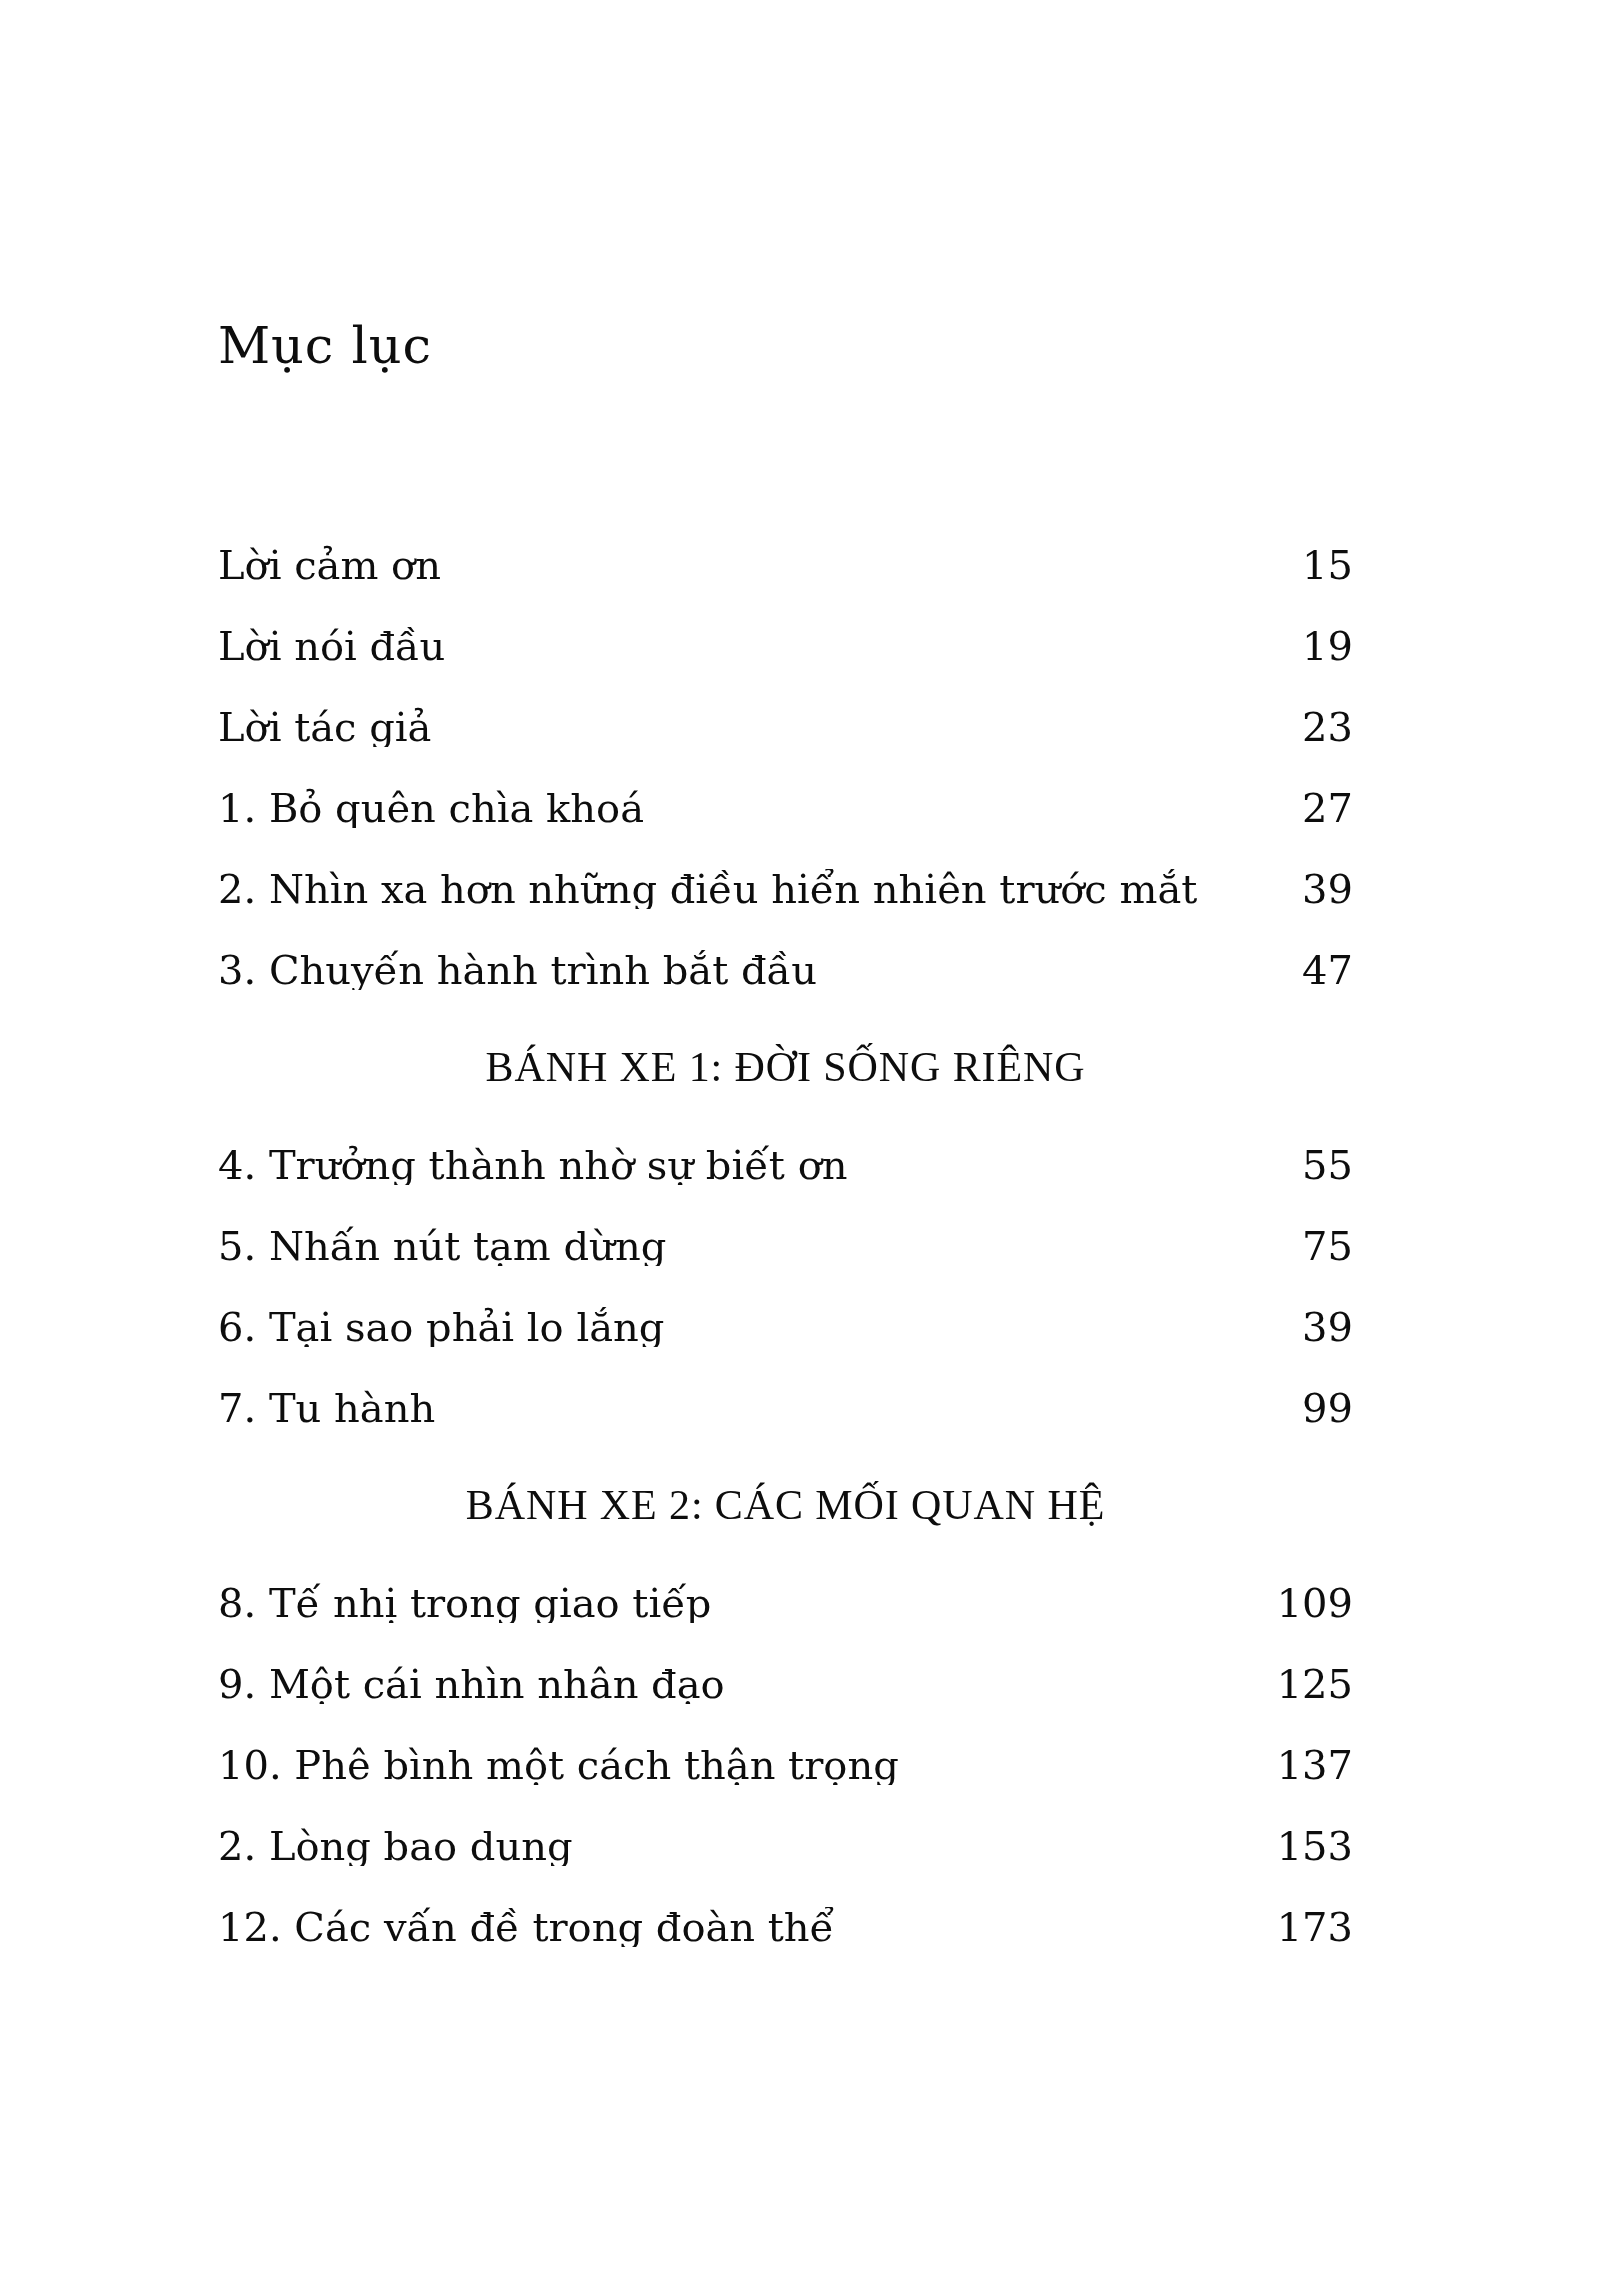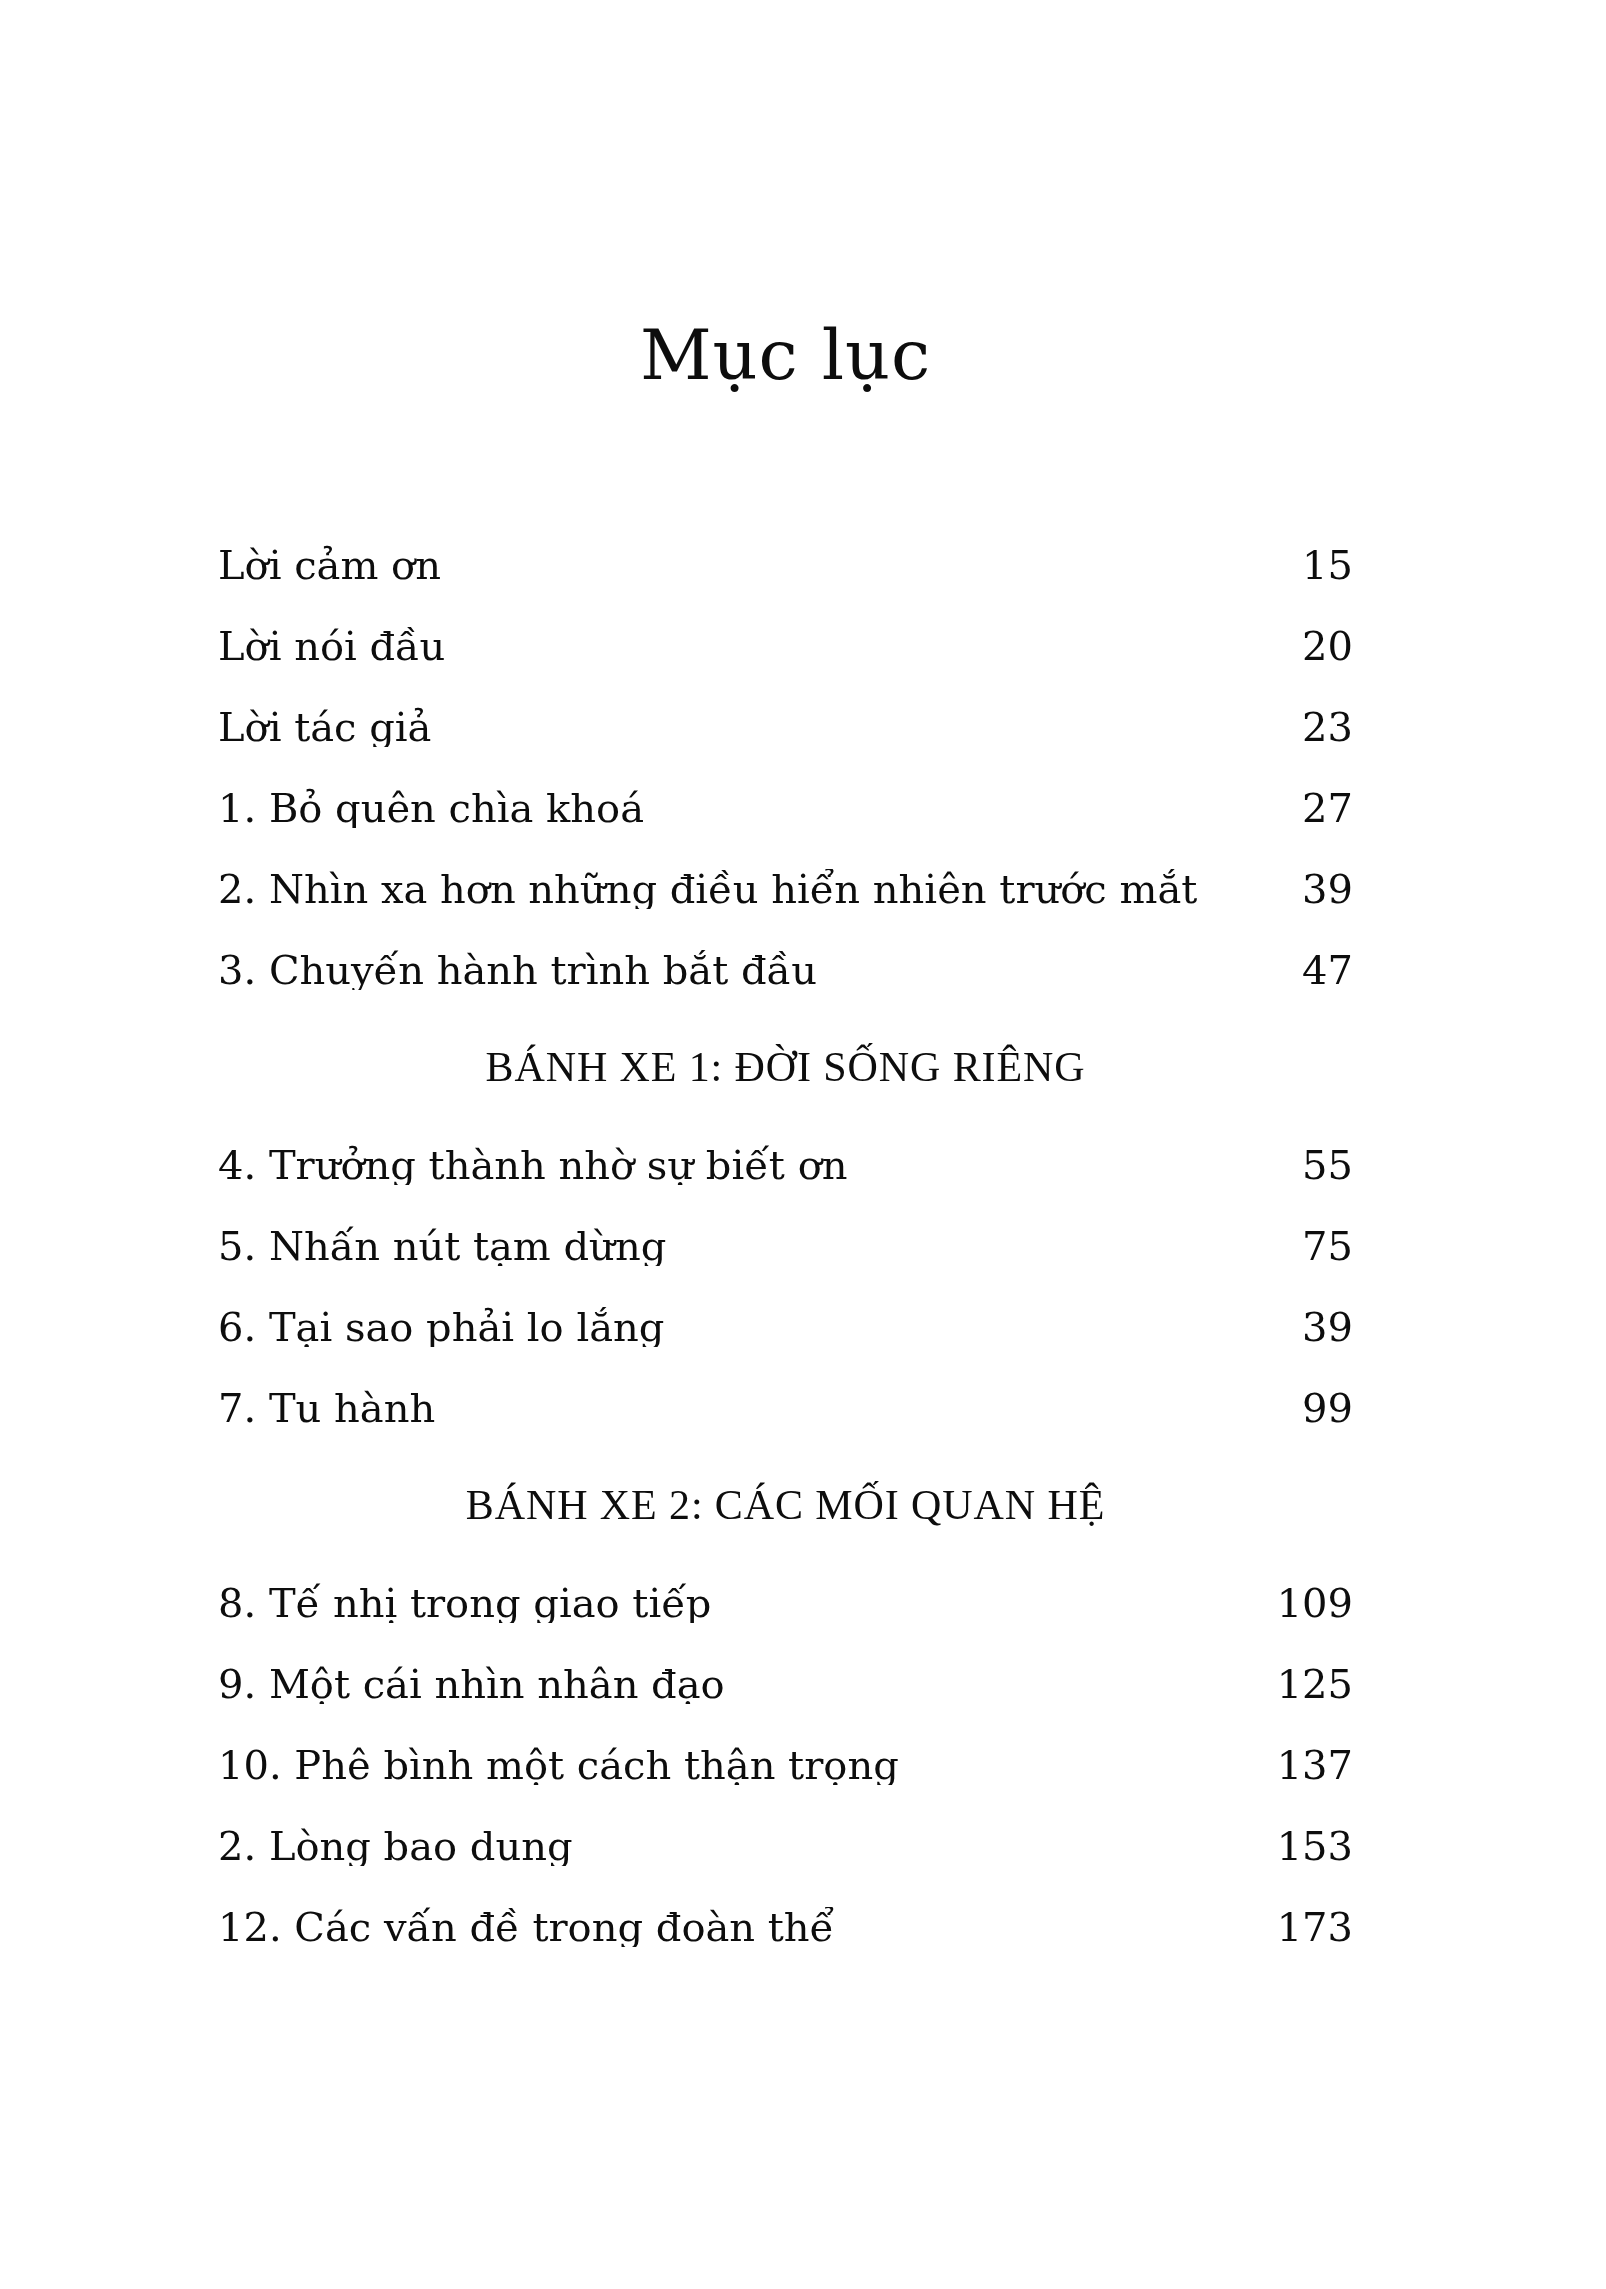--- a/index.html
+++ b/index.html
@@ -25,8 +25,8 @@
     top: 320px;
     left: 218px;
     width: 1135px;
-    text-align: center;
-    font-size: 70px;
+    text-align: left;
+    font-size: 51px;
     line-height: 1;
     font-weight: normal;
     letter-spacing: 0.9px;

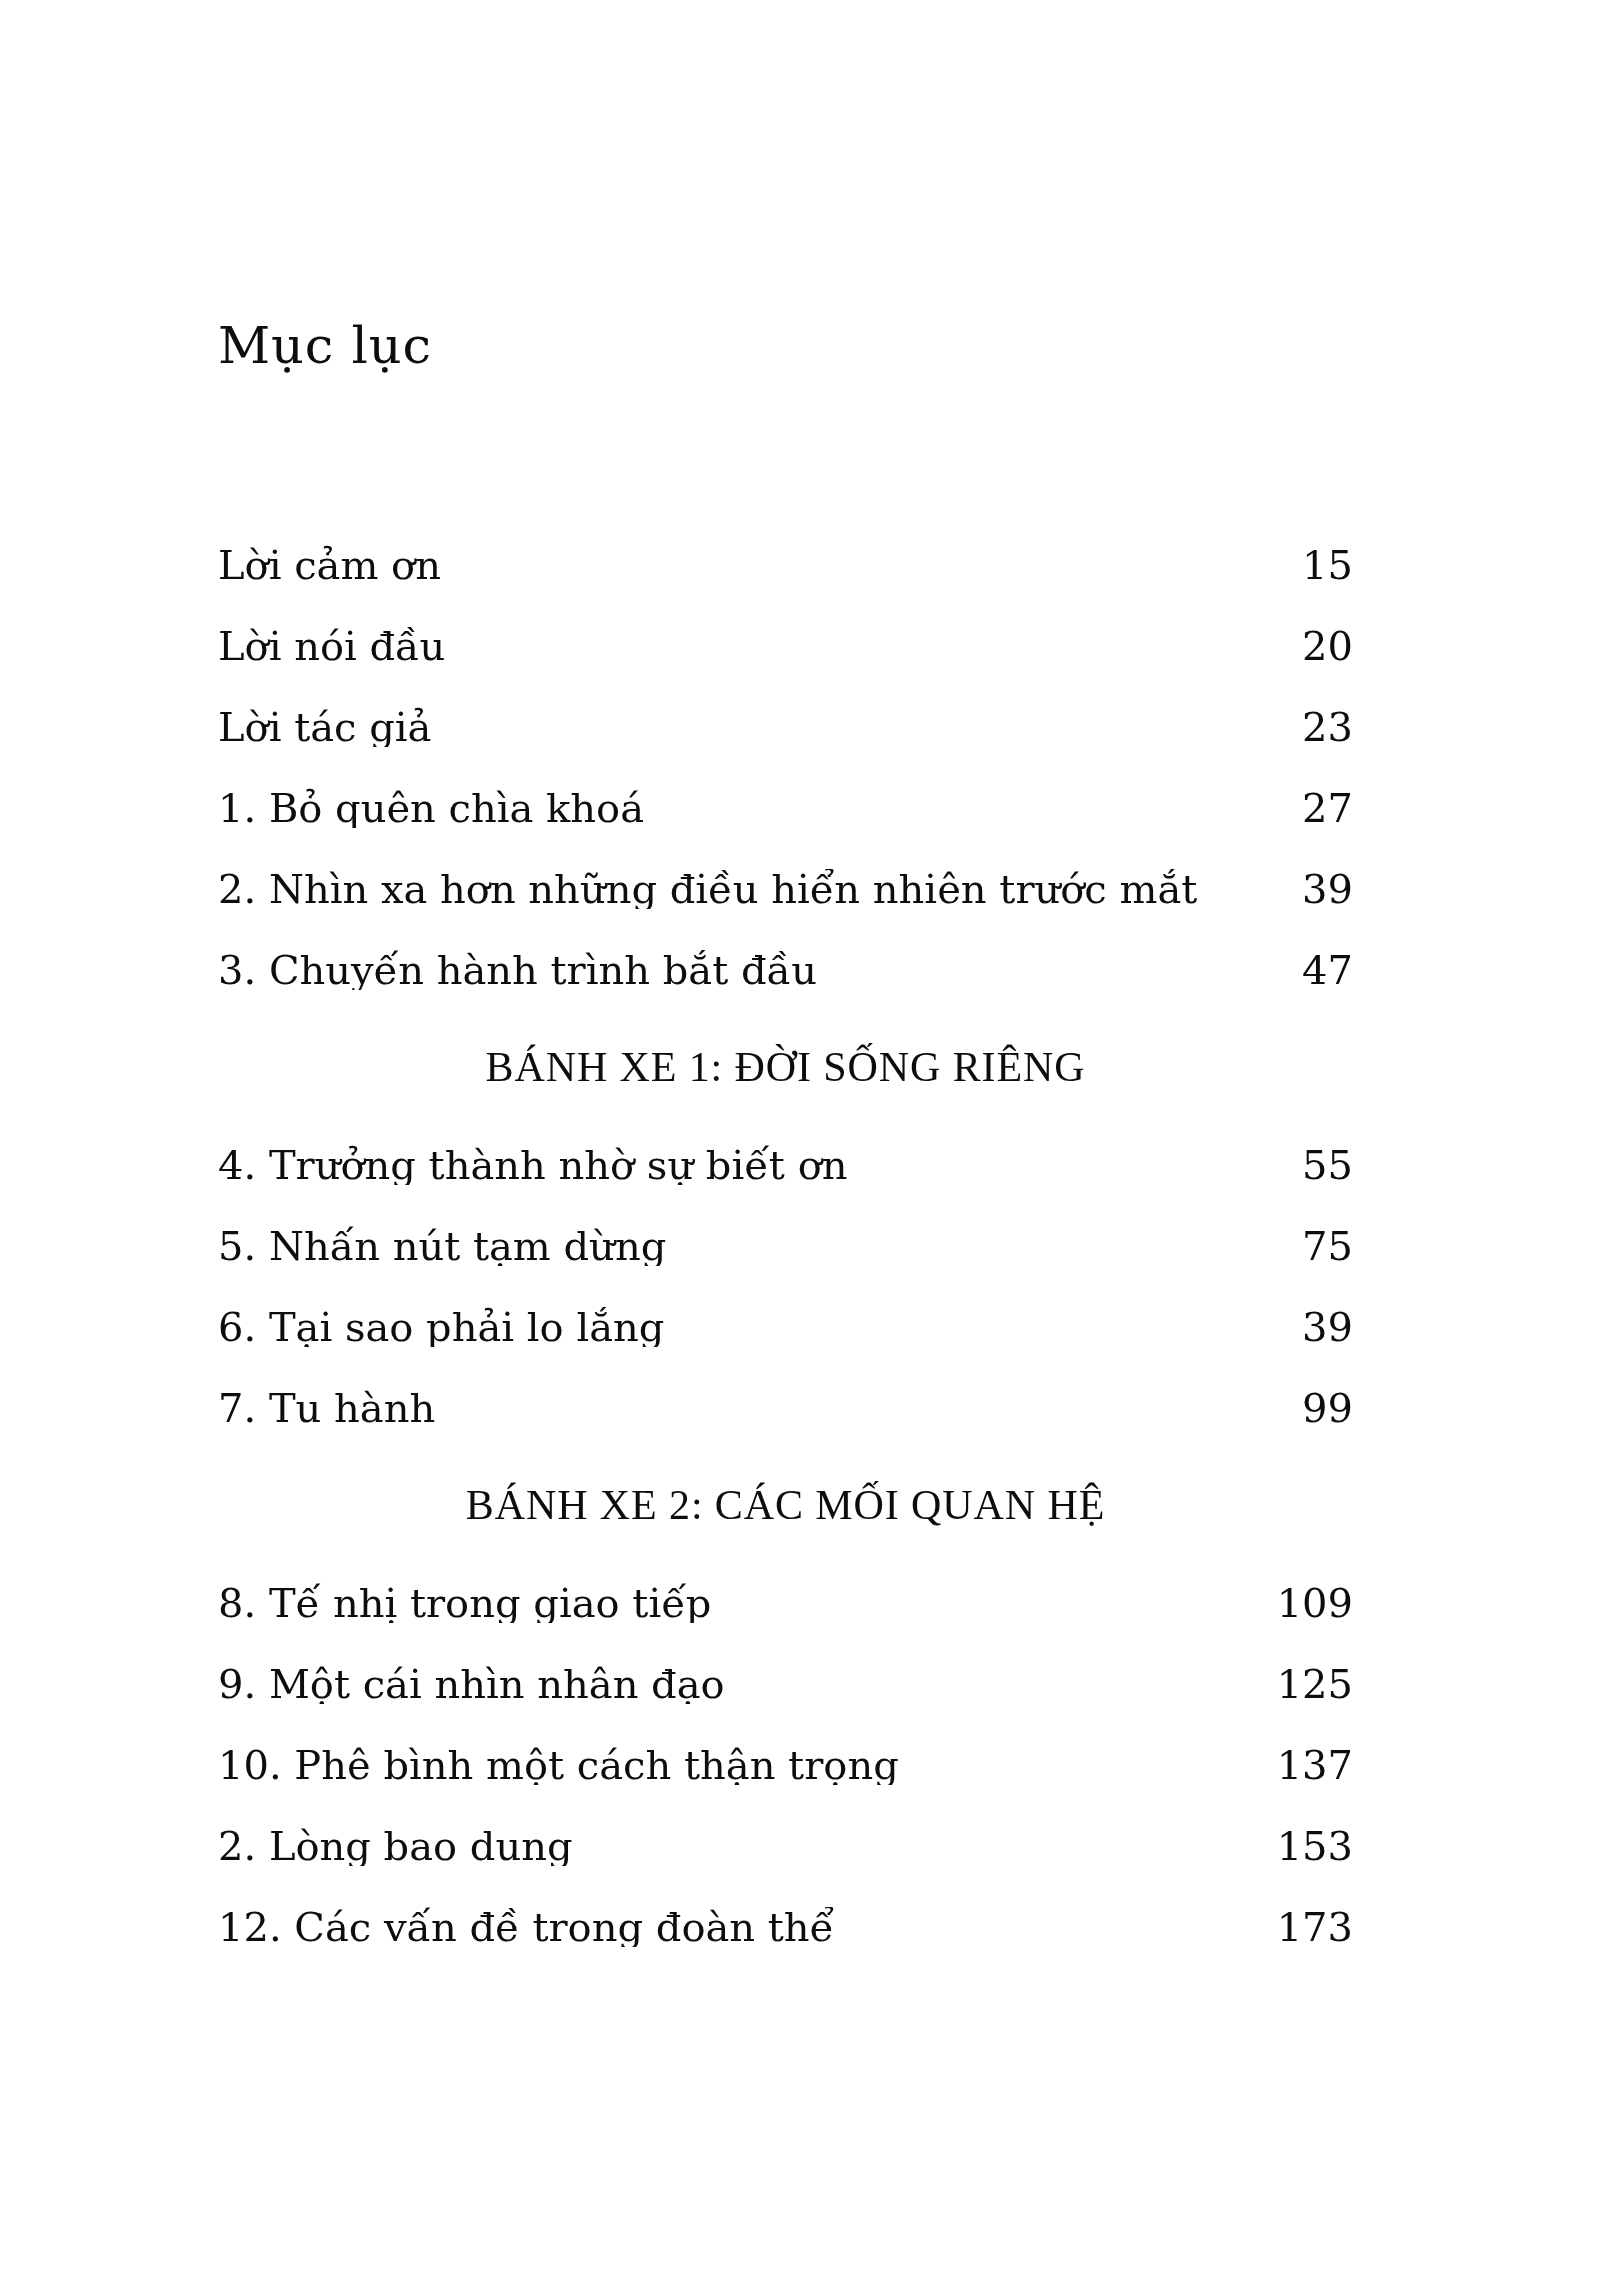--- a/index.html
+++ b/index.html
@@ -83,7 +83,7 @@
       </div>
       <div class="toc-row">
         <span class="entry-label">Lời nói đầu</span>
-        <span class="entry-page">20</span>
+        <span class="entry-page">19</span>
       </div>
       <div class="toc-row">
         <span class="entry-label">Lời tác giả</span>

